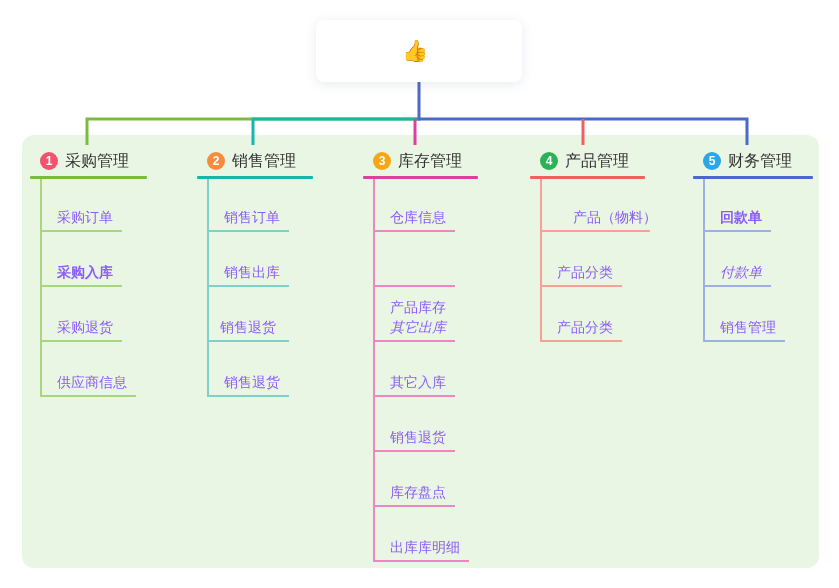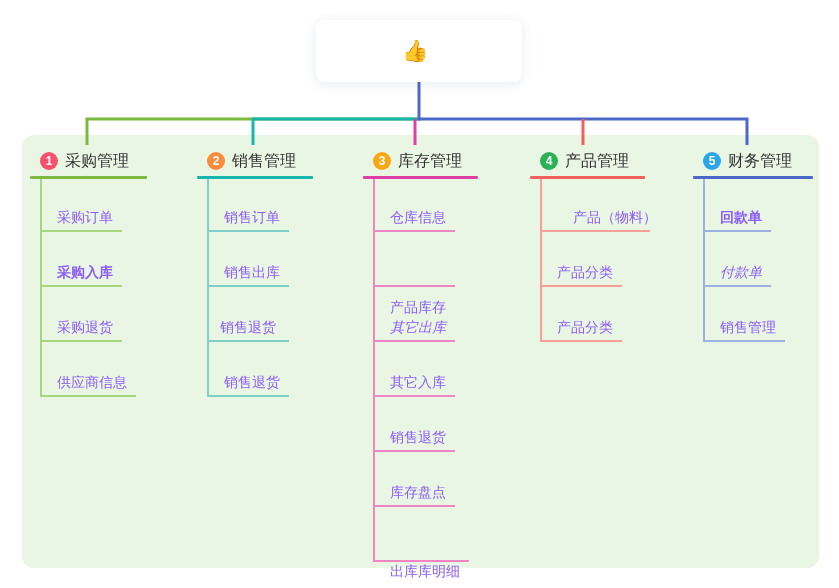--- a/index.html
+++ b/index.html
@@ -98,7 +98,7 @@
       <div class="child-underline" style="left: 373px; top: 450px; width: 82px; background: rgb(239, 134, 195);"></div>
       <div class="child-label" style="left: 390px; top: 483px;">库存盘点</div>
       <div class="child-underline" style="left: 373px; top: 505px; width: 82px; background: rgb(239, 134, 195);"></div>
-      <div class="child-label" style="left: 390px; top: 538px; margin-top: 24px;">出库库明细</div>
+      <div class="child-label" style="left: 390px; top: 538px;">出库库明细</div>
       <div class="child-underline" style="left: 373px; top: 560px; width: 96px; background: rgb(239, 134, 195);"></div>
       <div class="branch-header" style="left: 540px; top: 151px;">
         <span class="badge" style="background: rgb(42, 178, 84);">4</span>

